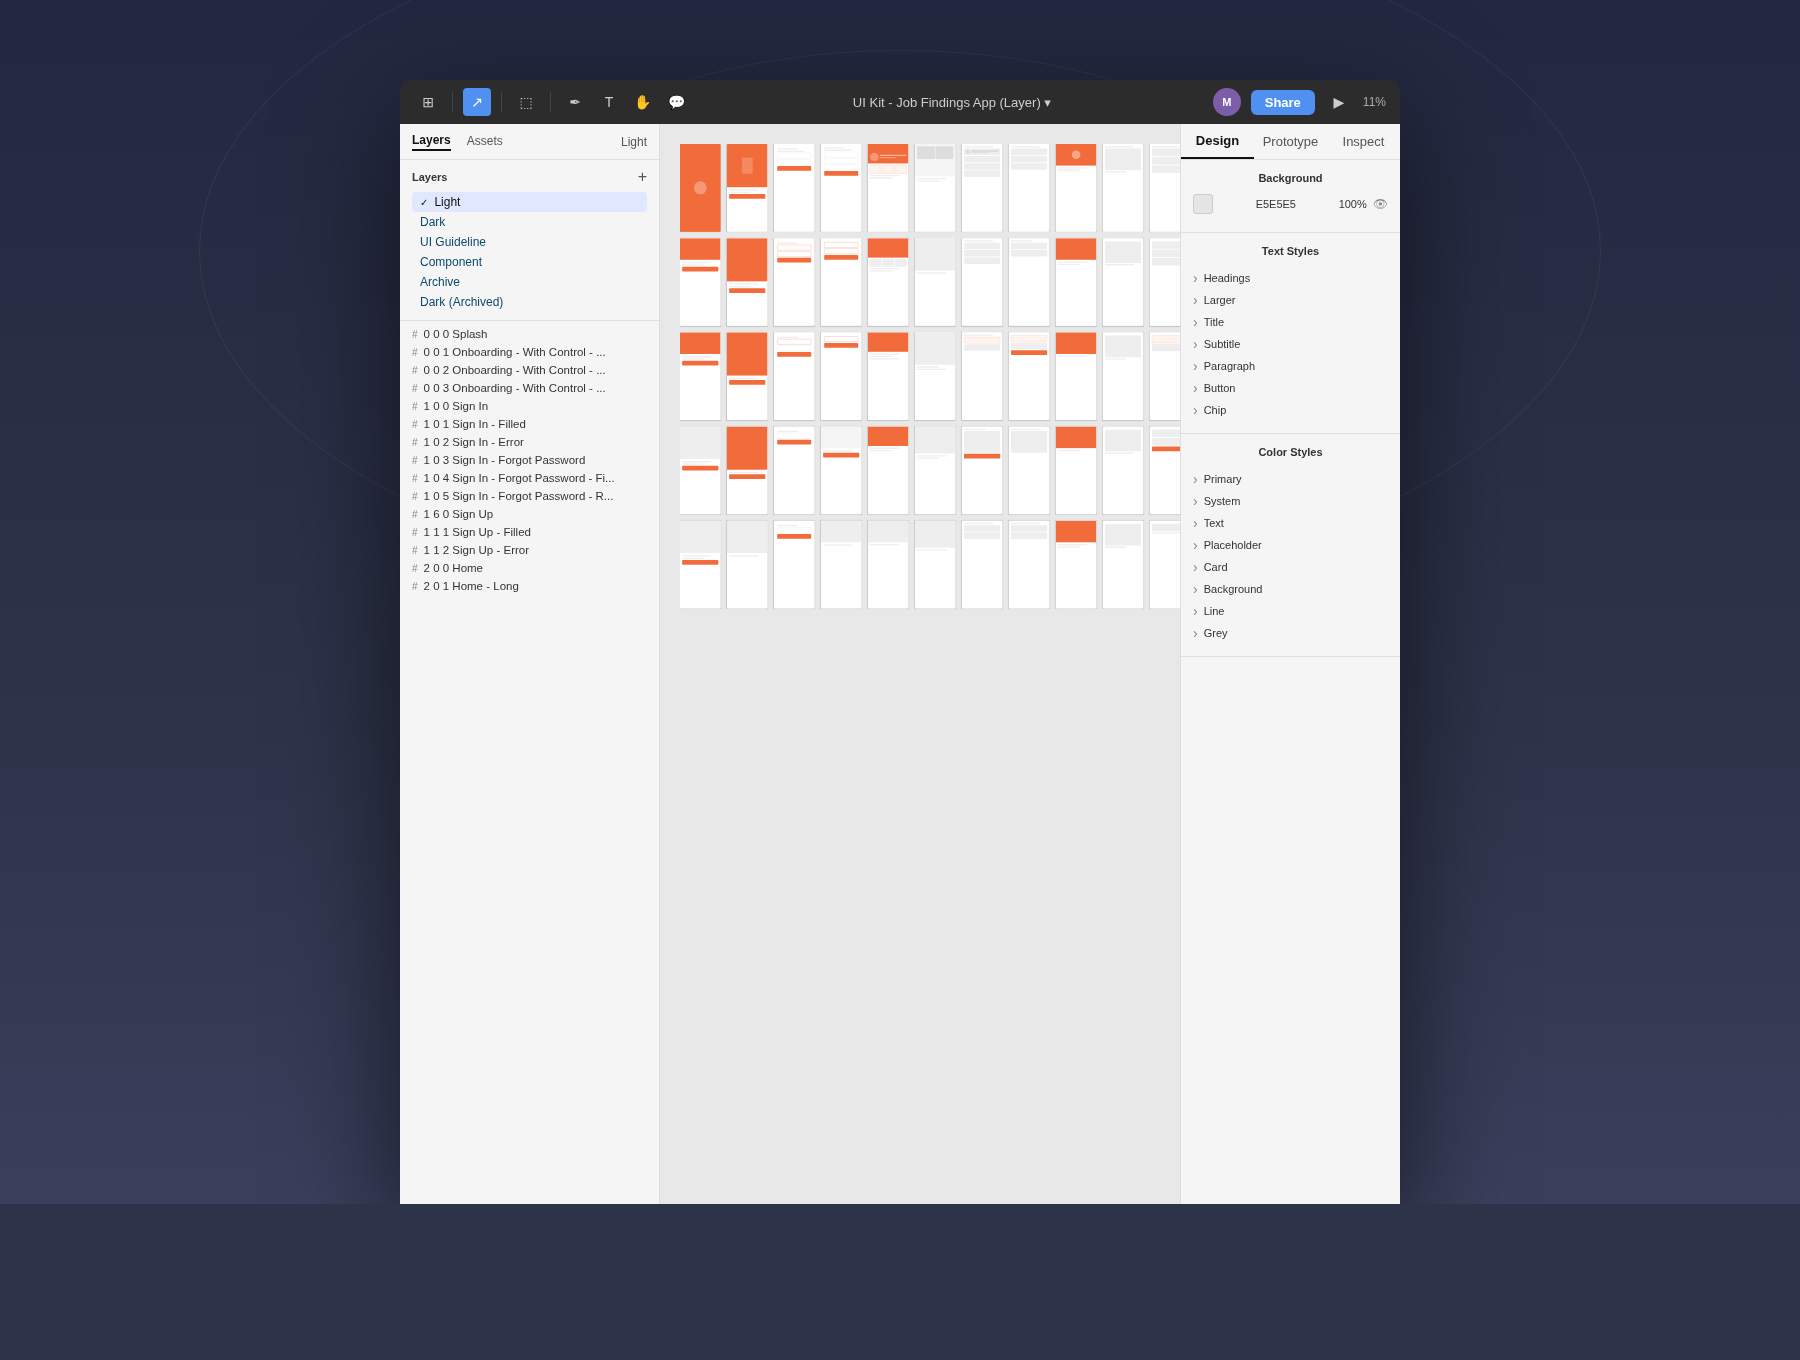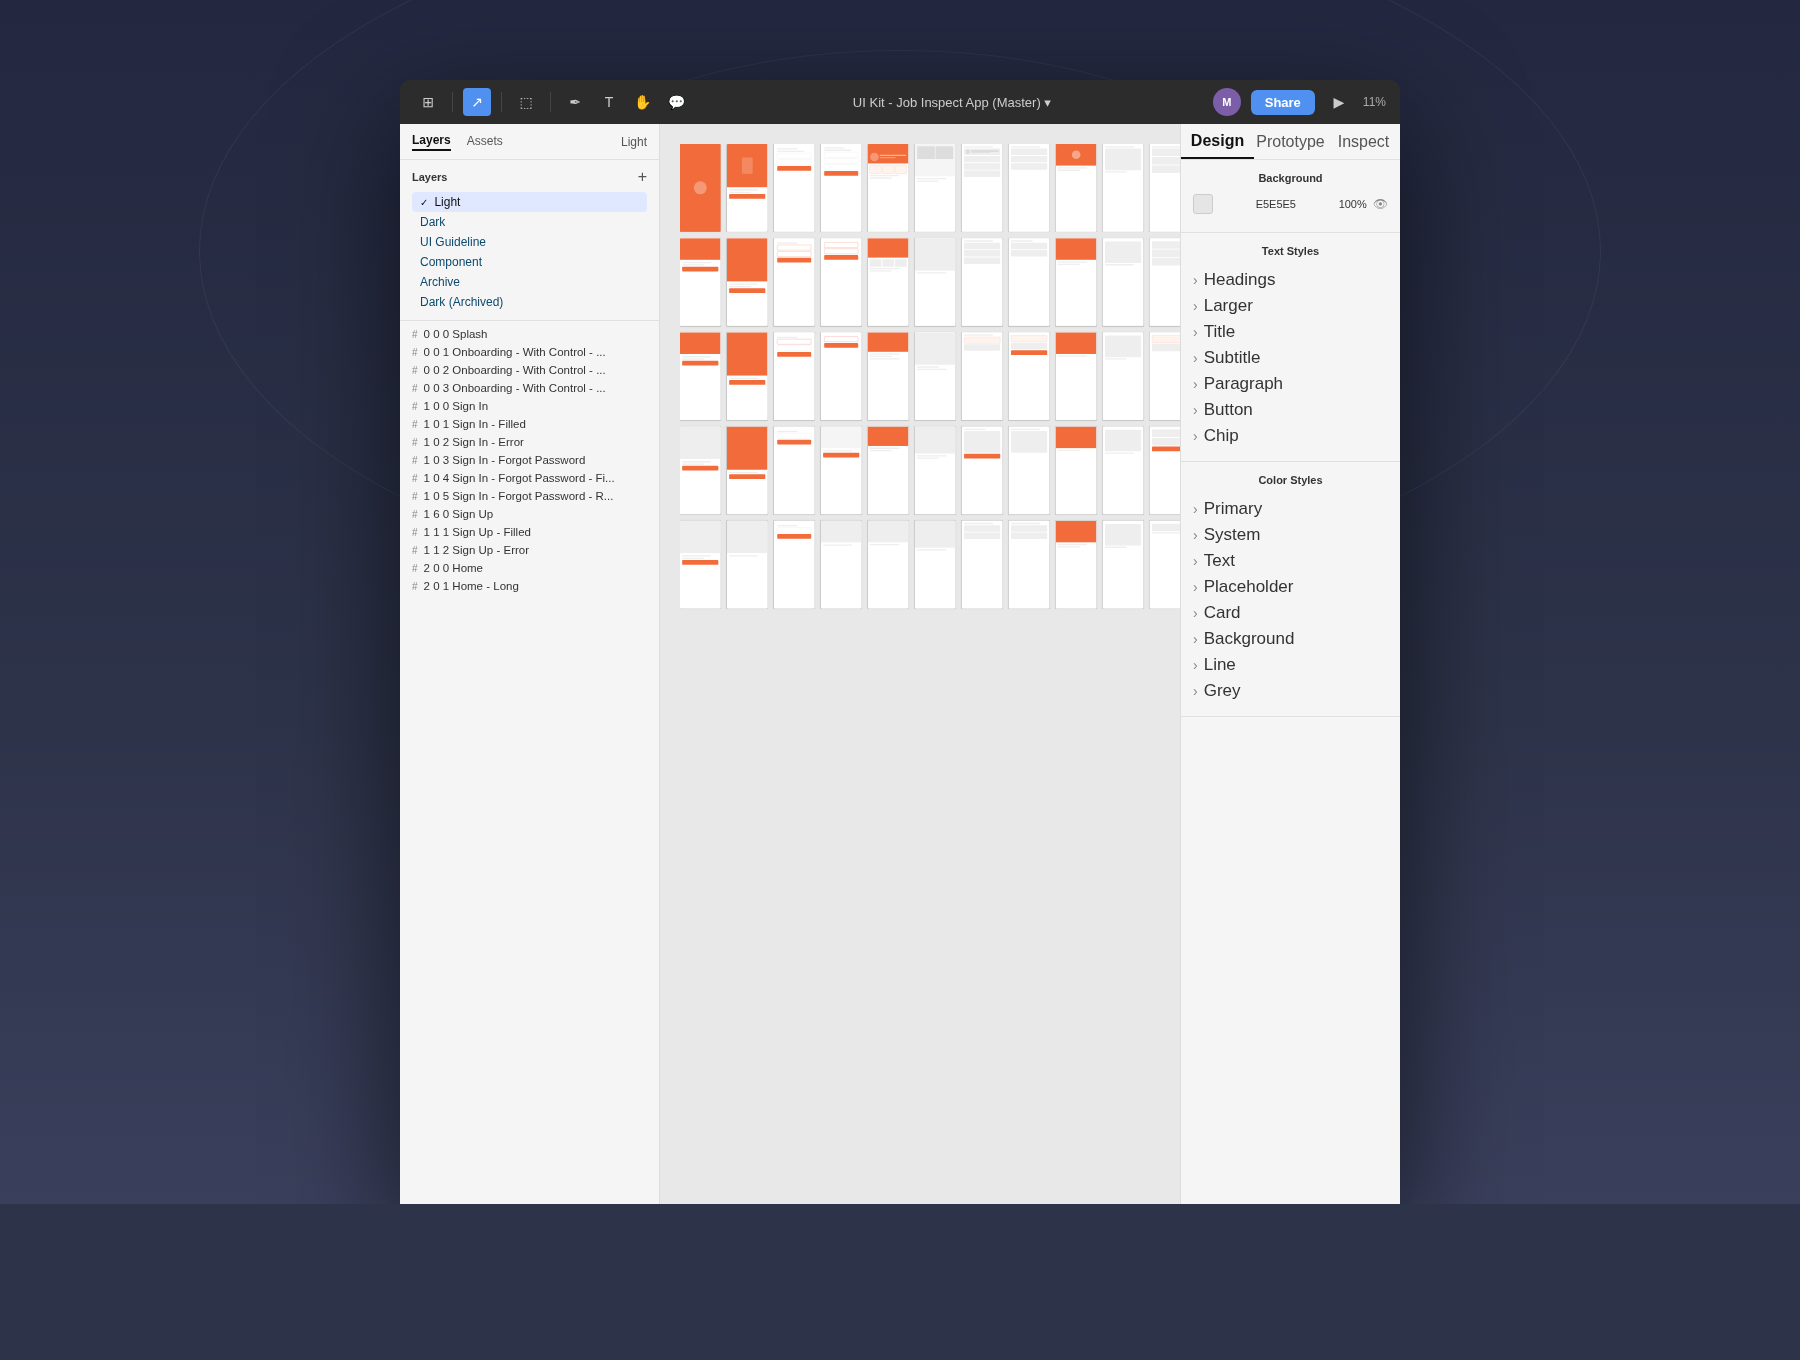--- a/index.html
+++ b/index.html
@@ -398,7 +398,7 @@
         <div class="toolbar-icon">💬</div>
       </div>
       <div class="toolbar-title">
-        <span>UI Kit - Job Inspect App (Master)</span> ▾
+        <span>UI Kit - Job Findings App (Layer)</span> ▾
       </div>
       <div class="toolbar-right">
         <div class="avatar">M</div>

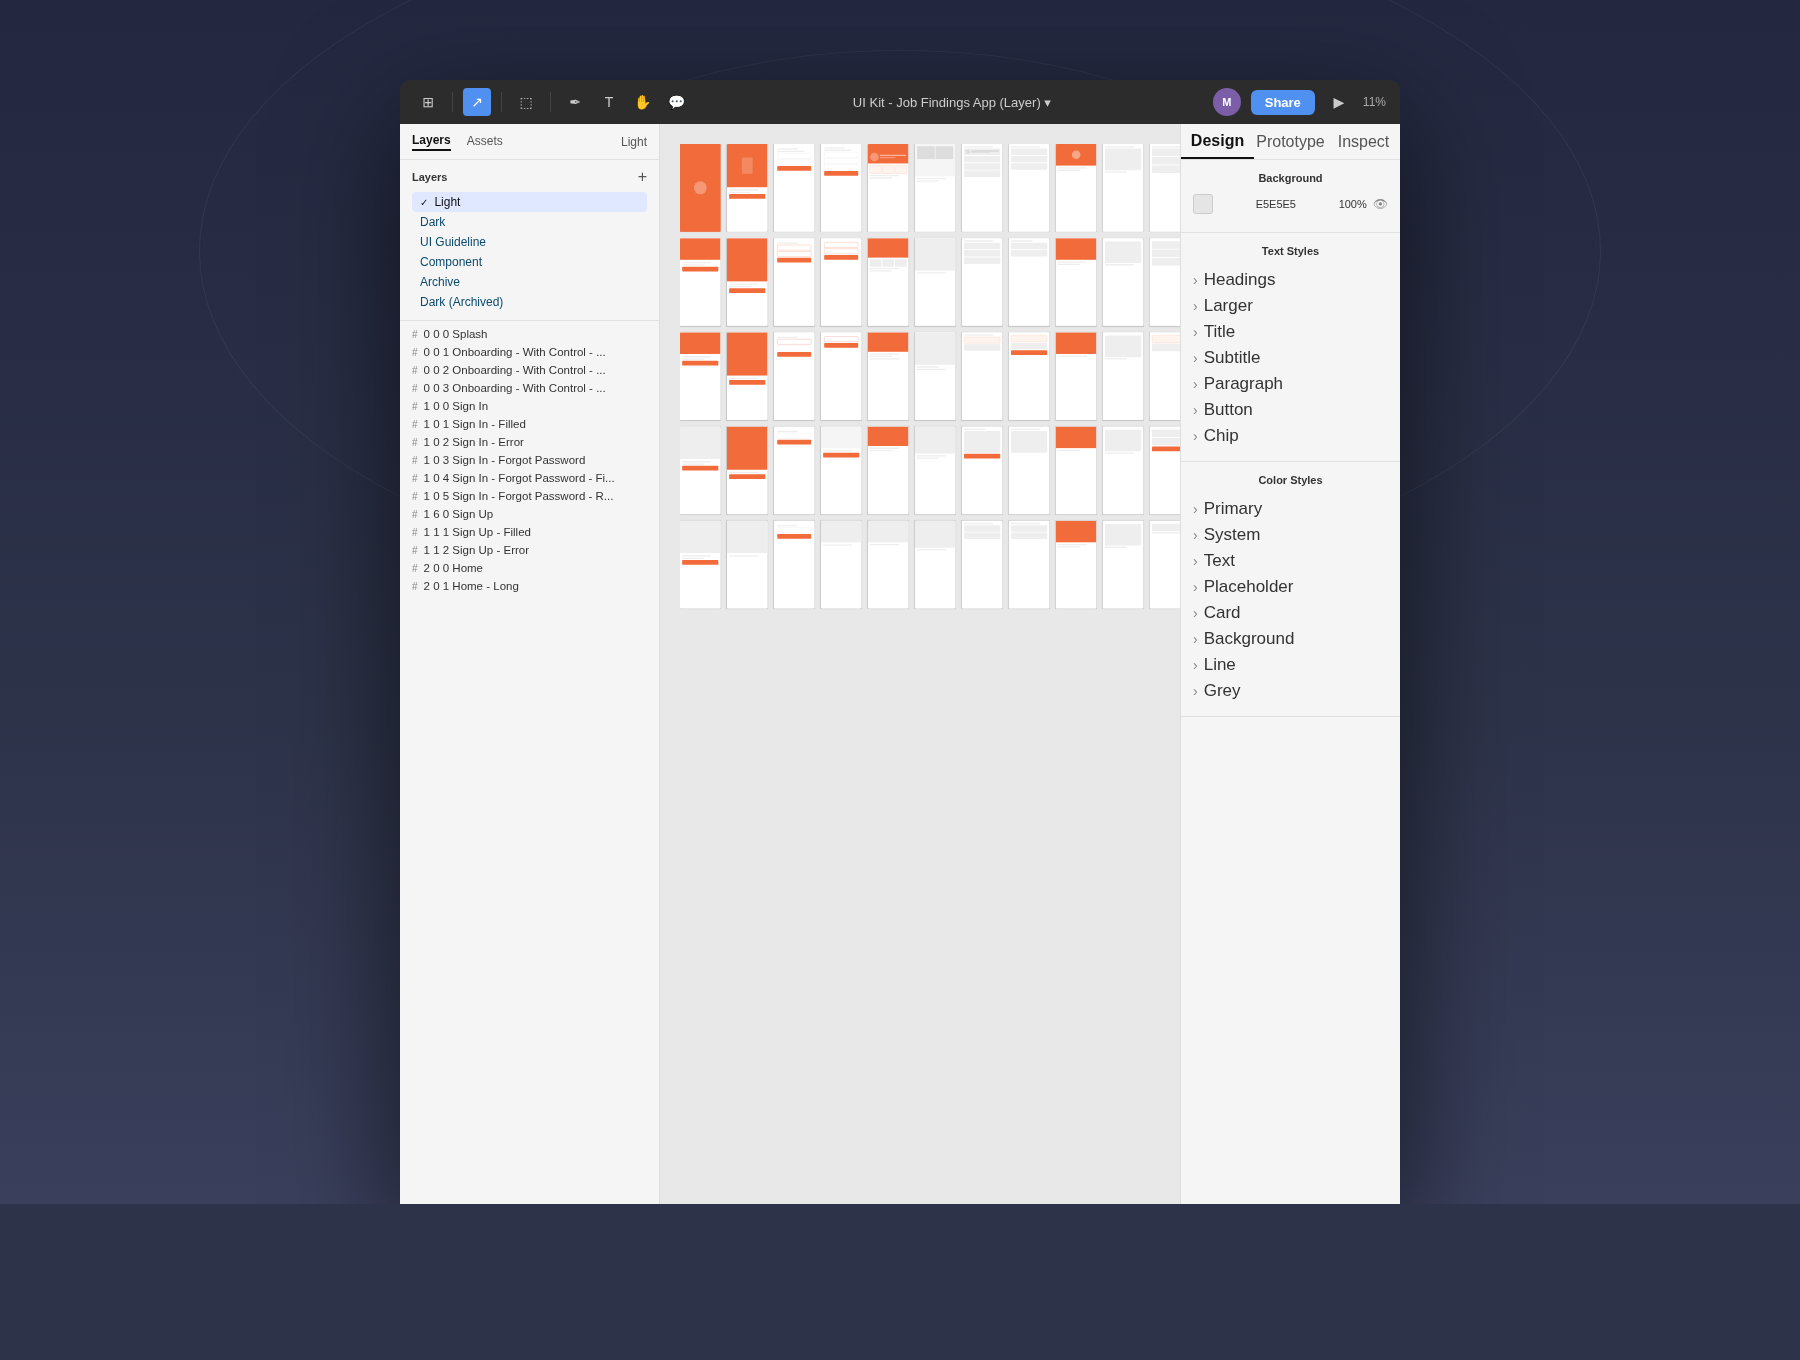--- a/index.html
+++ b/index.html
@@ -313,7 +313,7 @@
     .right-tab {
       flex: 1;
       text-align: center;
-      font-size: 16px;
+      font-size: 13px;
       color: #555;
       cursor: pointer;
       height: 100%;

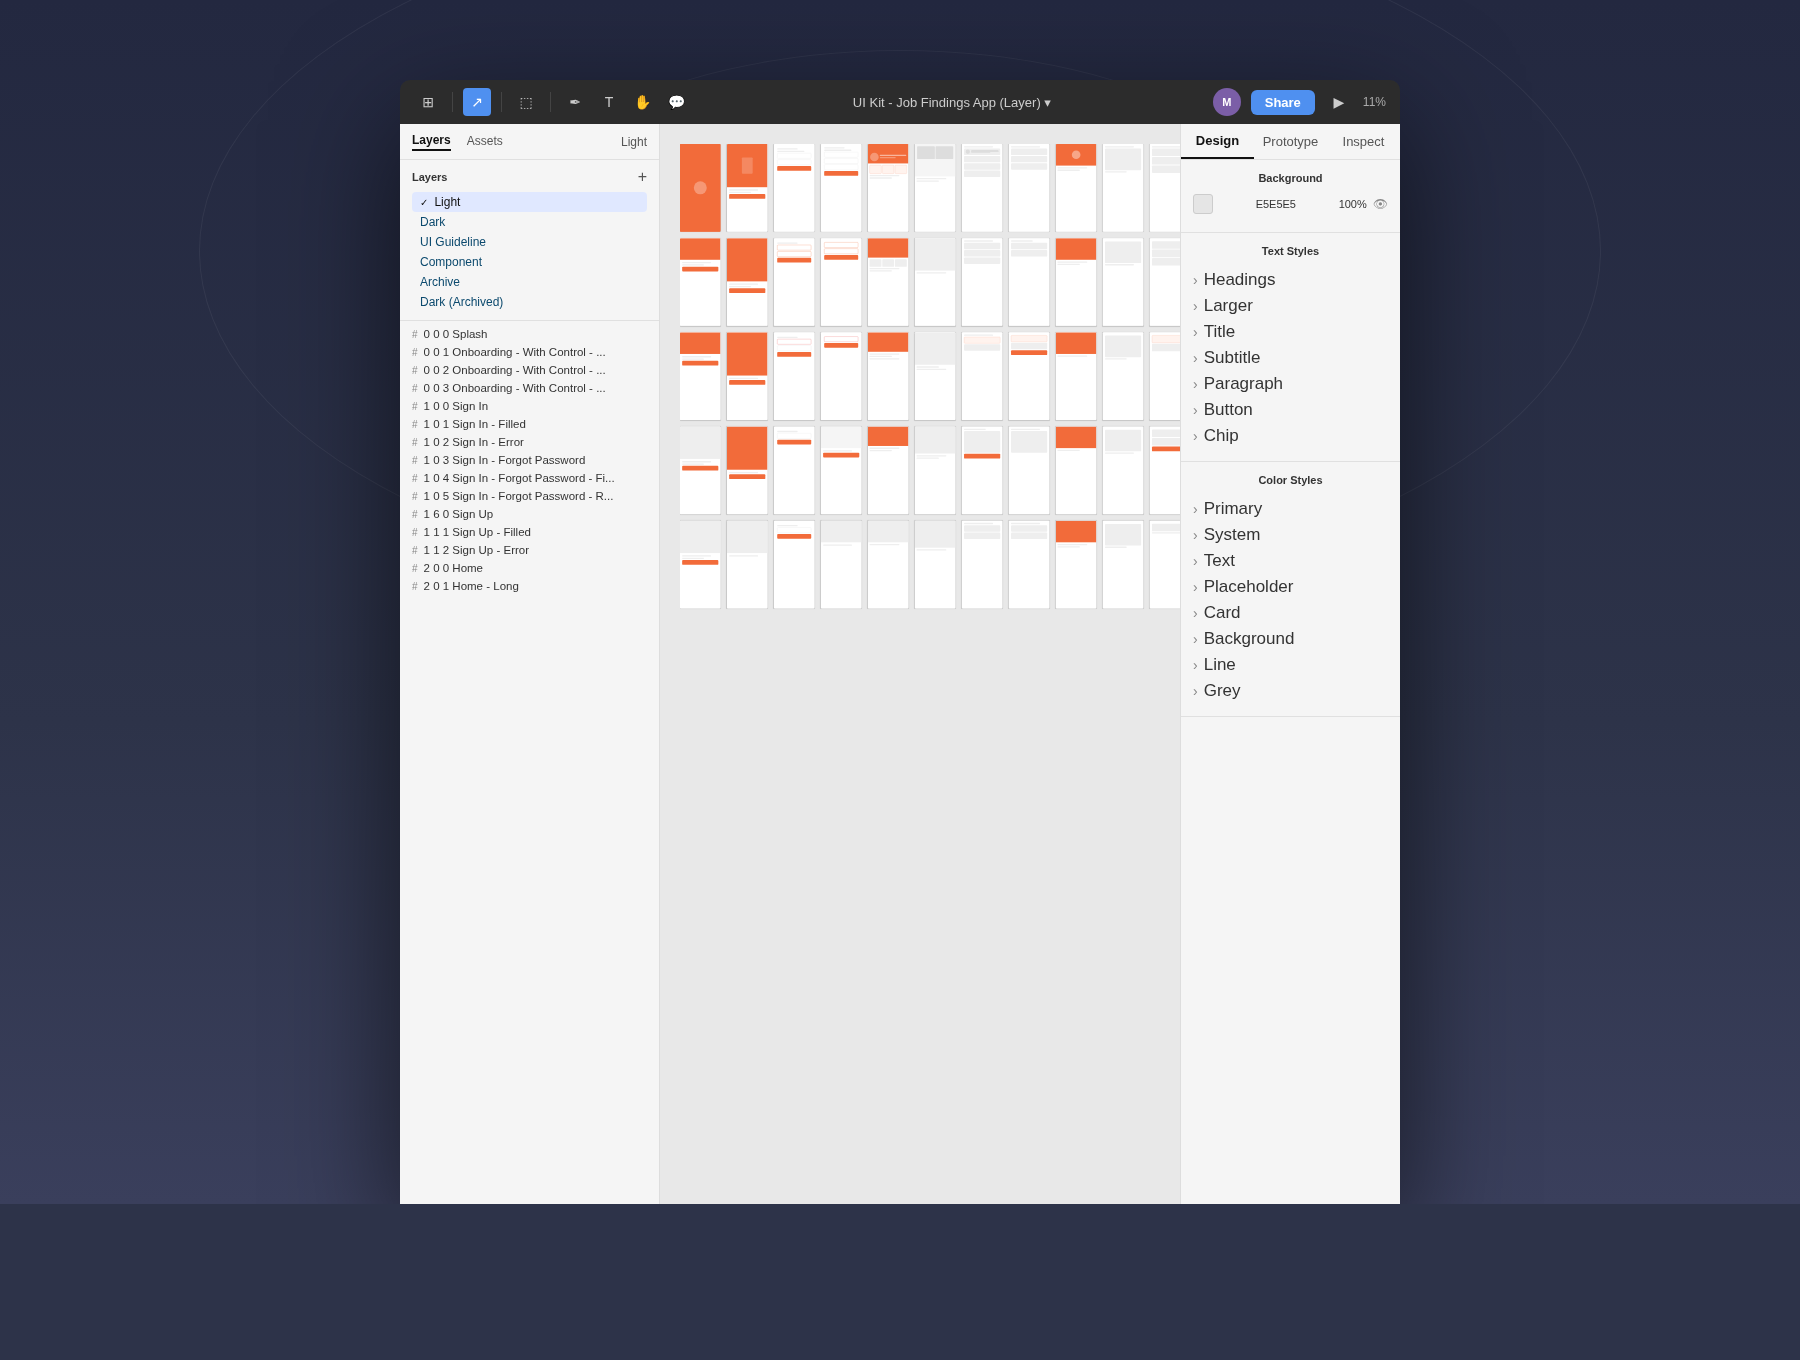--- a/index.html
+++ b/index.html
@@ -366,7 +366,7 @@
       display: flex;
       align-items: center;
       padding: 3px 0;
-      font-size: 17px;
+      font-size: 11px;
       color: #333;
       cursor: pointer;
     }

